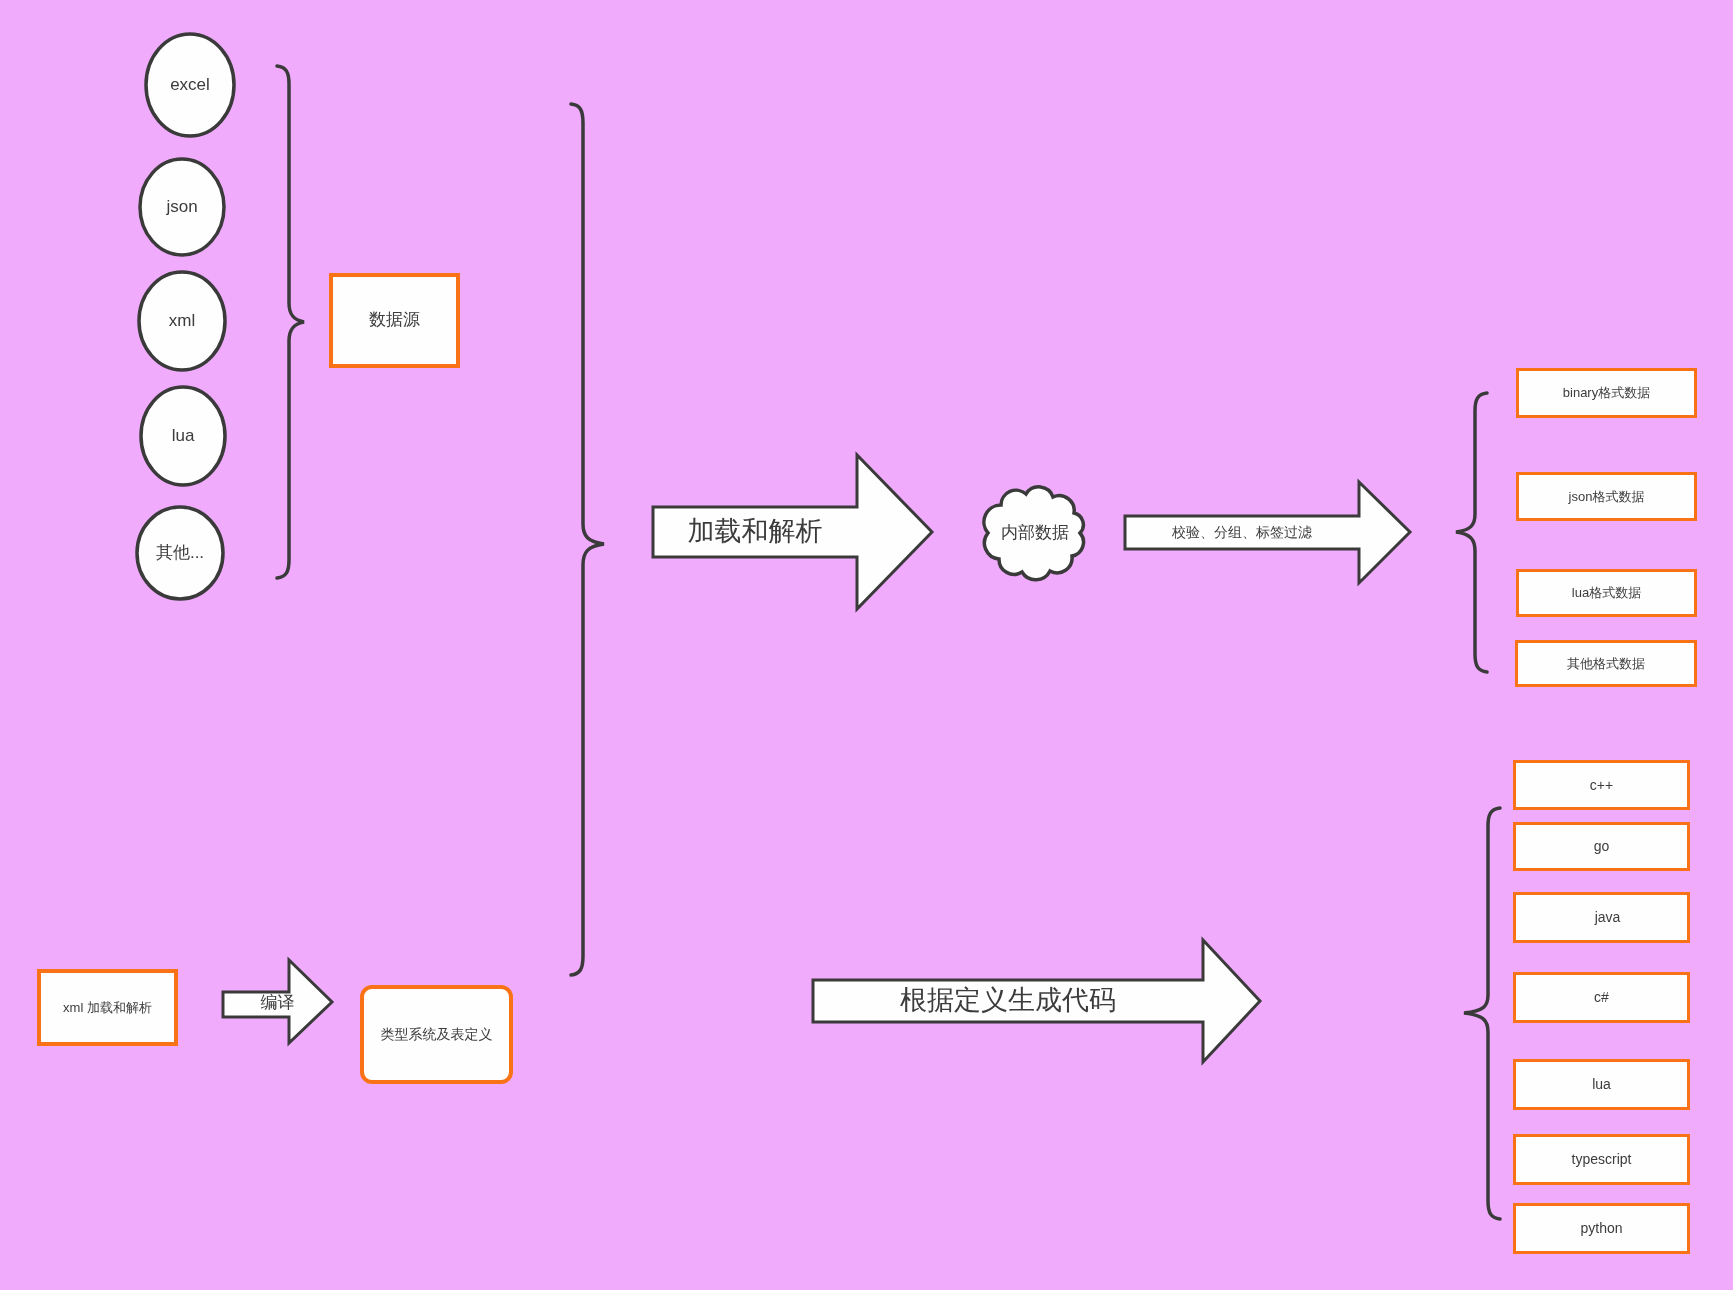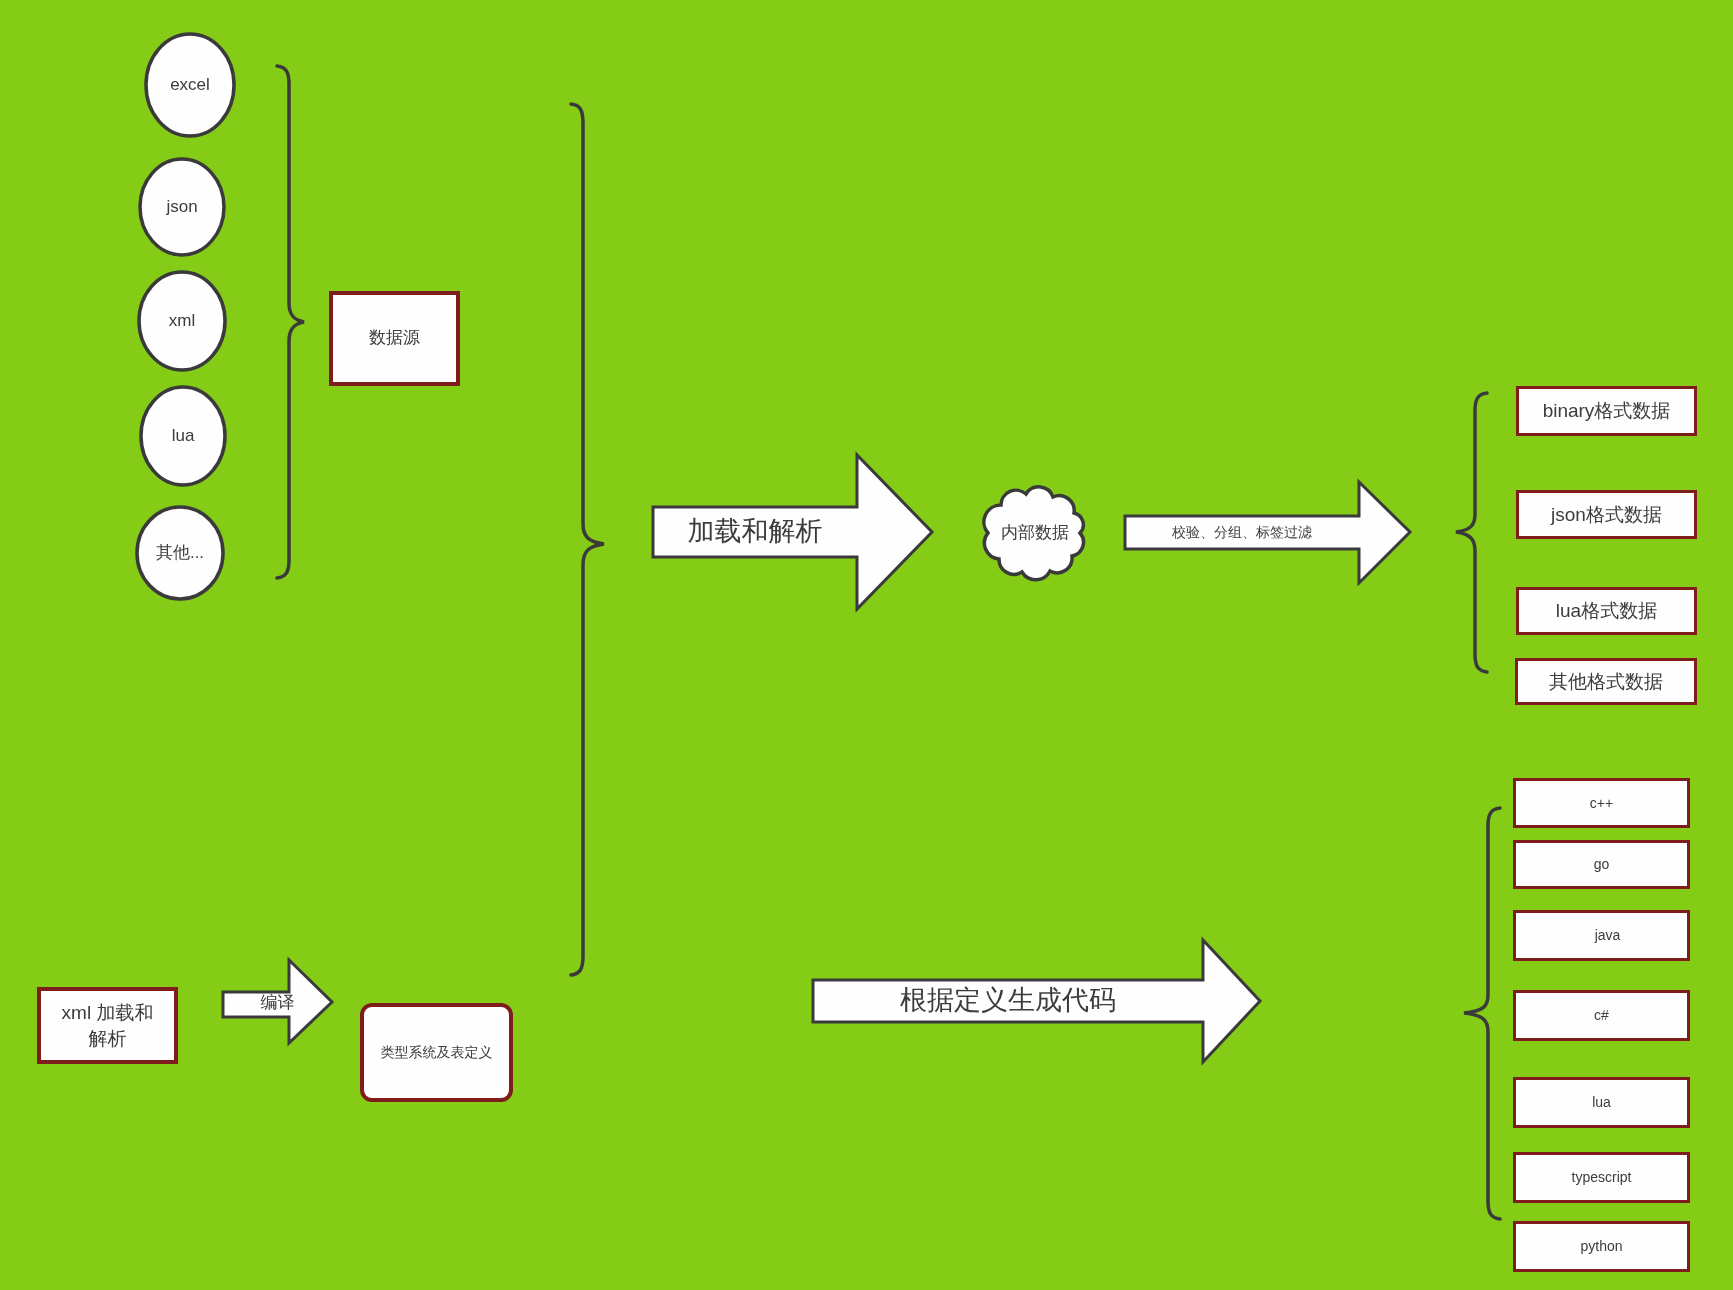--- a/index.html
+++ b/index.html
@@ -4,7 +4,7 @@
 <style>
   html,body{margin:0;padding:0;background:#f7f7f7;}
   .canvas{
-    position:relative;width:1733px;height:1290px;background:#84cc16;
+    position:relative;width:1733px;height:1290px;background:#f0abfc;
     font-family:"Liberation Sans","DejaVu Sans",sans-serif;color:#3c3c3c;
     overflow:hidden;
   }

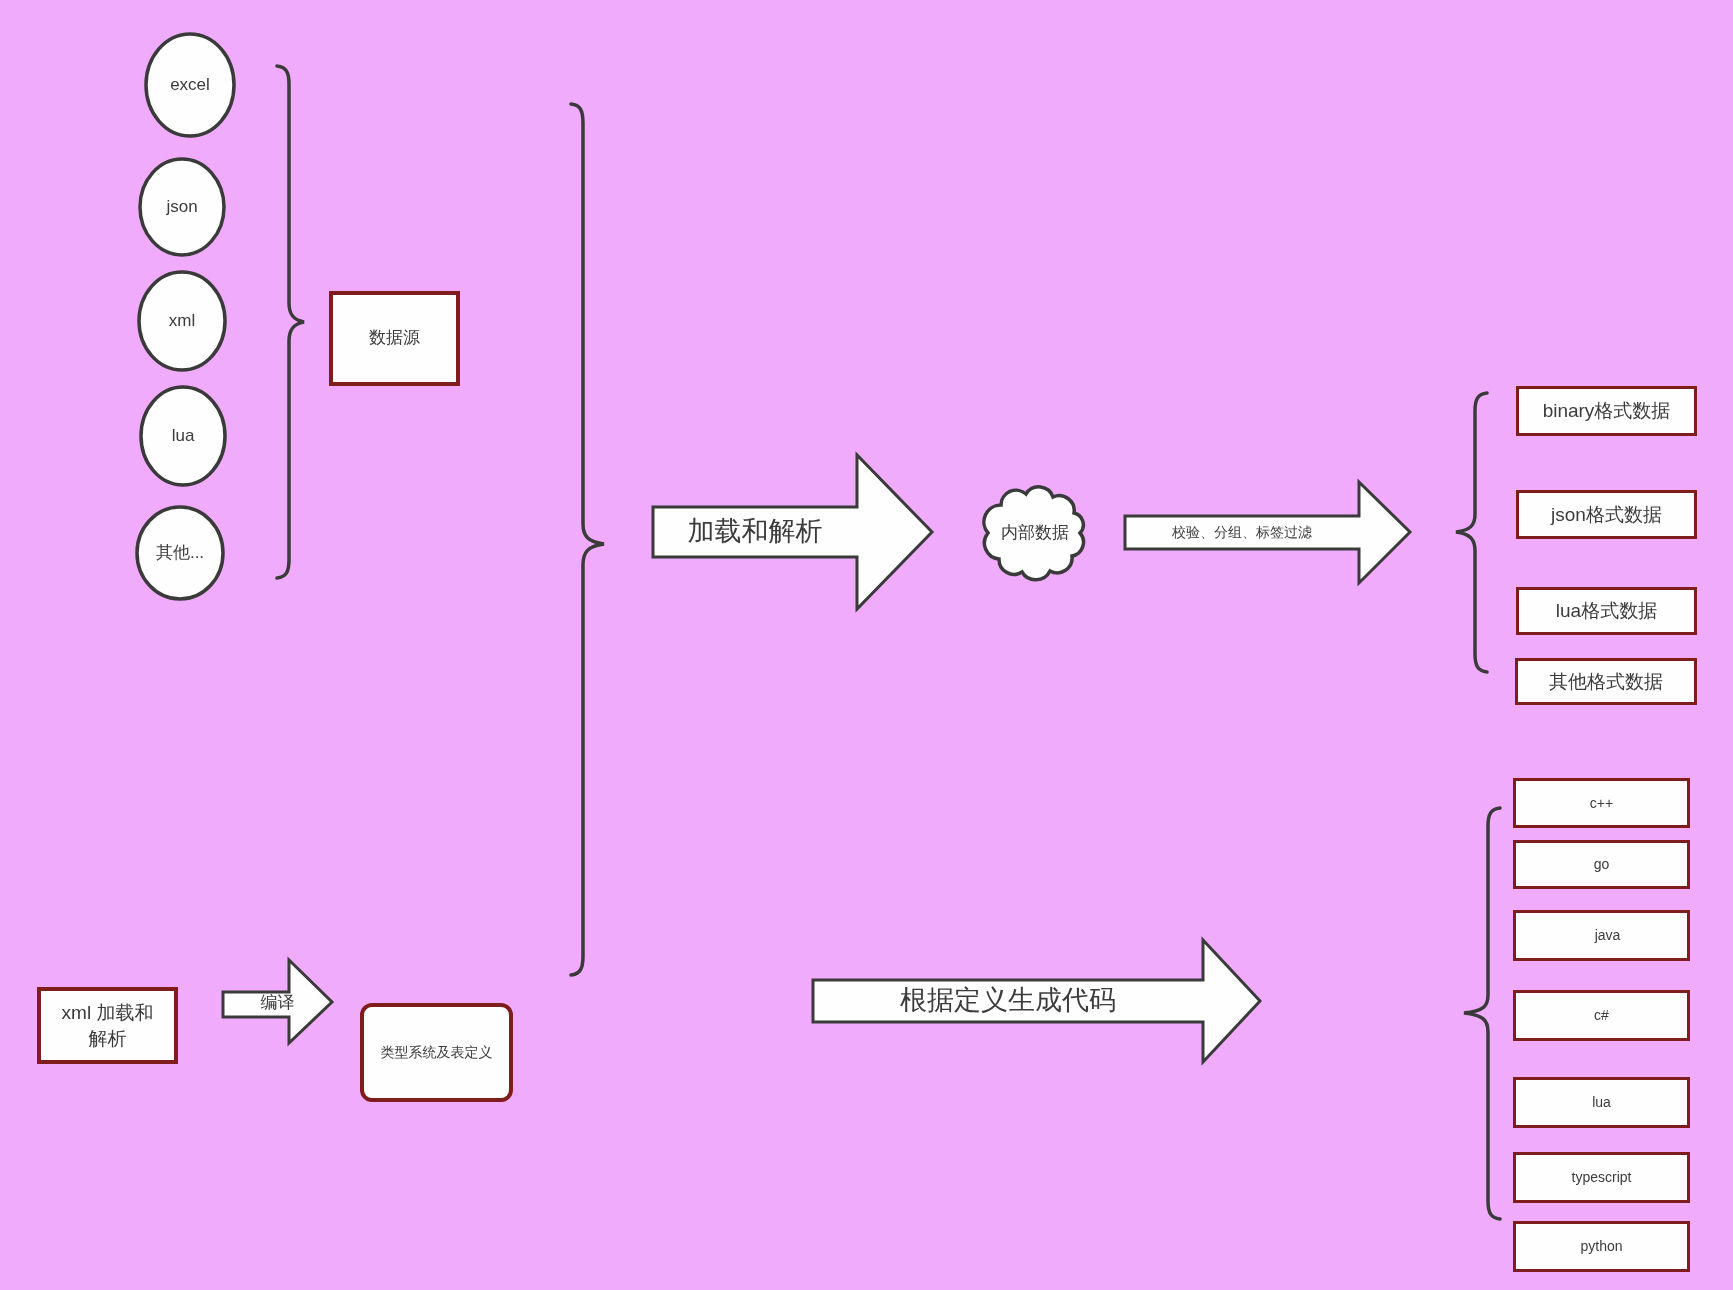--- a/index.html
+++ b/index.html
@@ -17,8 +17,8 @@
   }
   .box{
     position:absolute;box-sizing:border-box;background:#fefefe;
-    border:3px solid #7f1d1d;display:flex;align-items:center;justify-content:center;
-    text-align:center;line-height:1.35;margin-top:18px;
+    border:3px solid #f97316;display:flex;align-items:center;justify-content:center;
+    text-align:right;line-height:1.35;
   }
   .box.thick{border-width:4px;}
   .wrap{white-space:normal;}

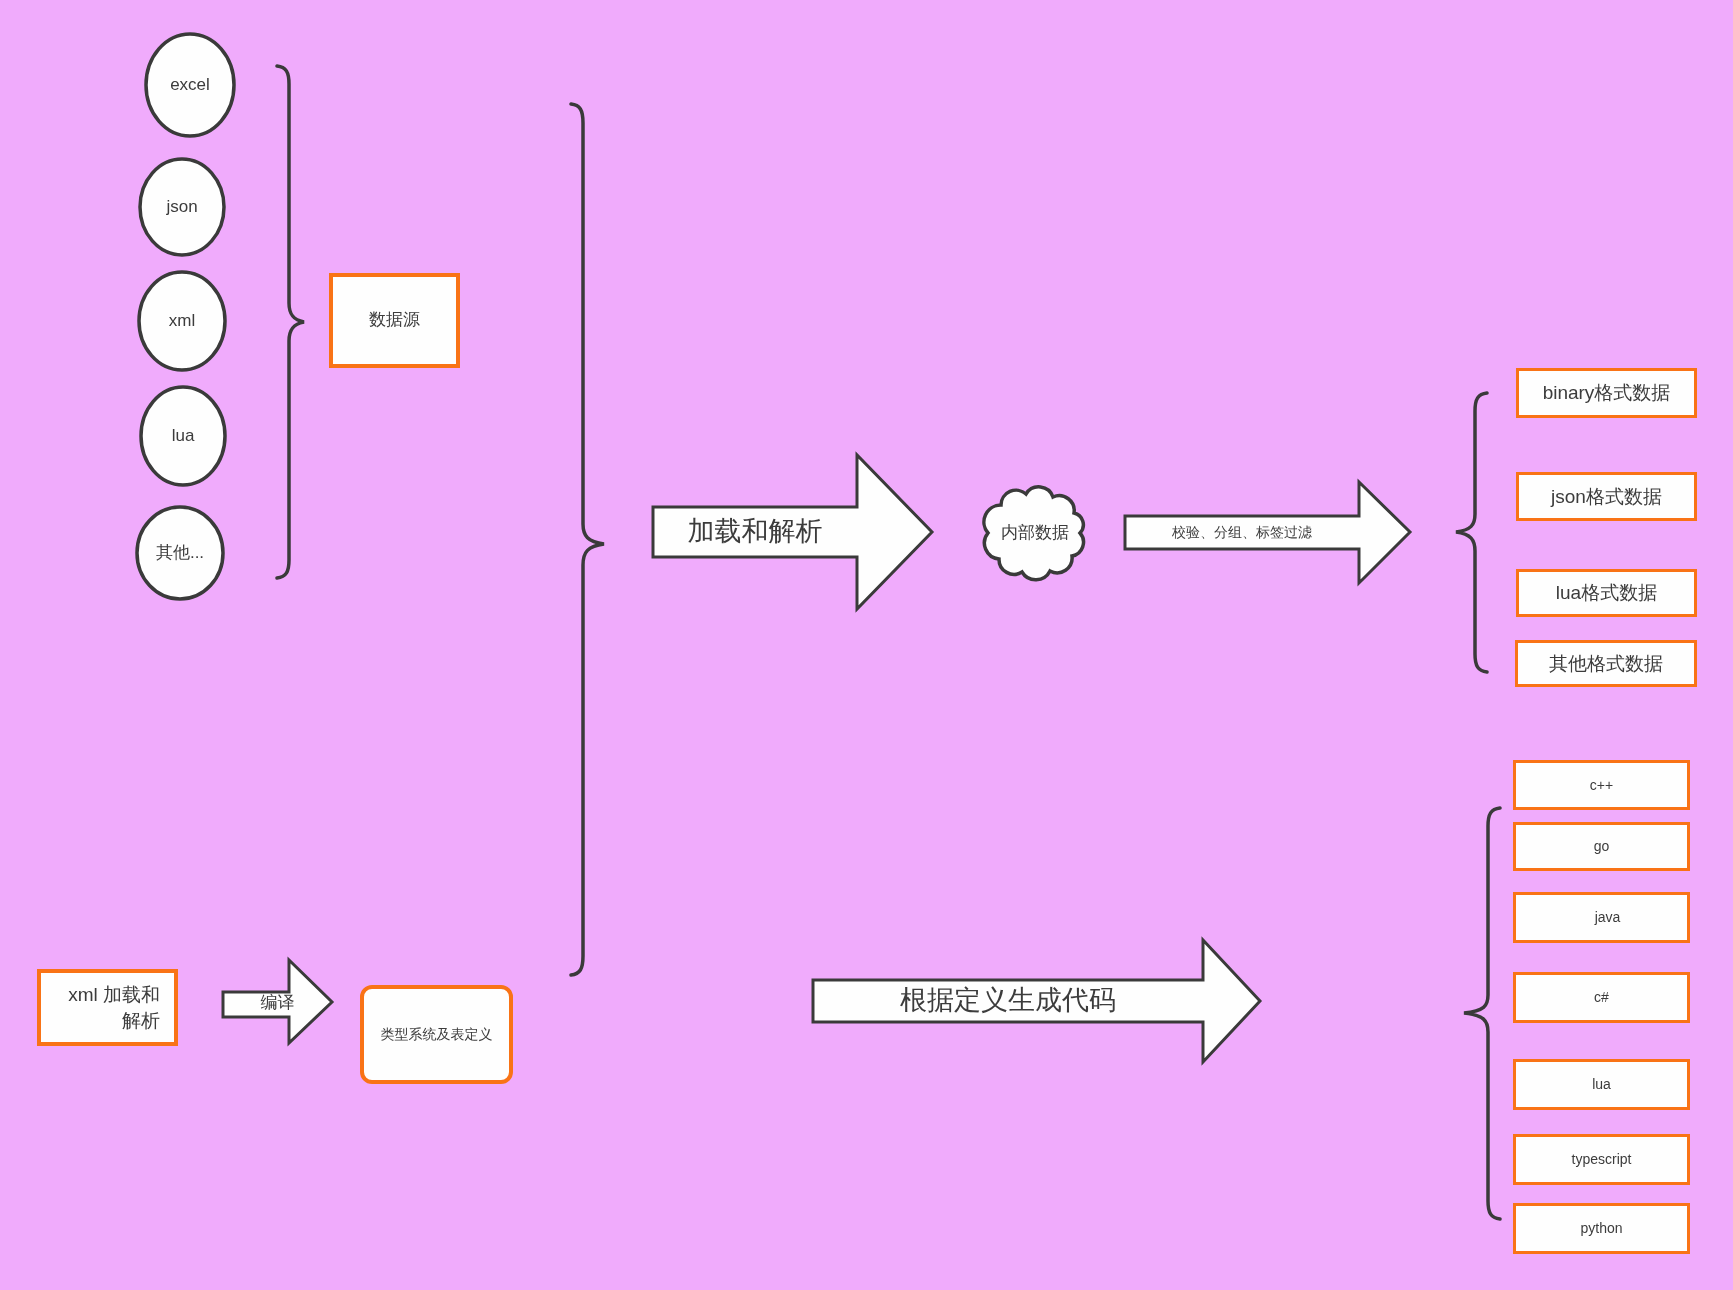--- a/index.html
+++ b/index.html
@@ -22,7 +22,7 @@
   }
   .box.thick{border-width:4px;}
   .wrap{white-space:normal;}
-  .f17{font-size:17px;} .f18{font-size:14px;} .f19{font-size:19px;} .f20{font-size:27px;}
+  .f17{font-size:17px;} .f18{font-size:14px;} .f19{font-size:13px;} .f20{font-size:27px;}
 </style>
 </head>
 <body>

